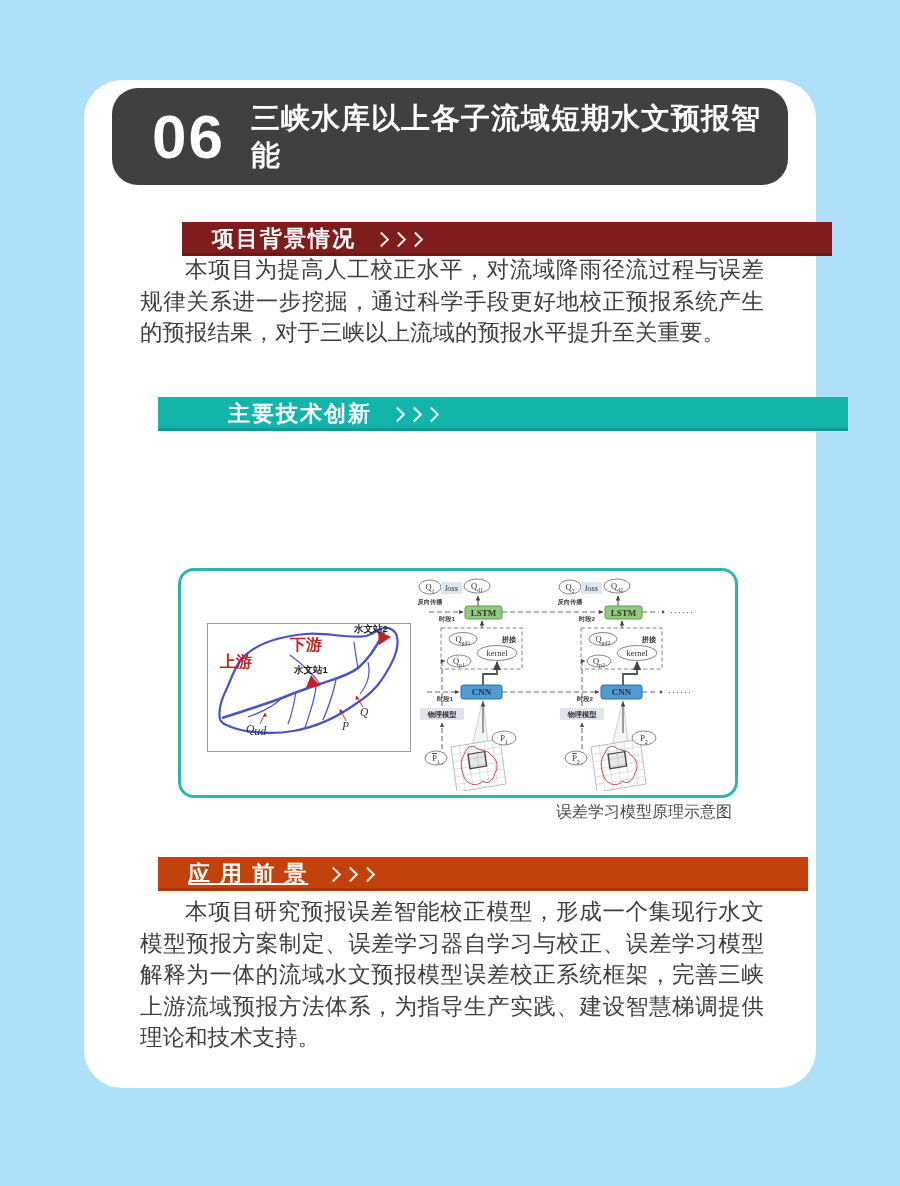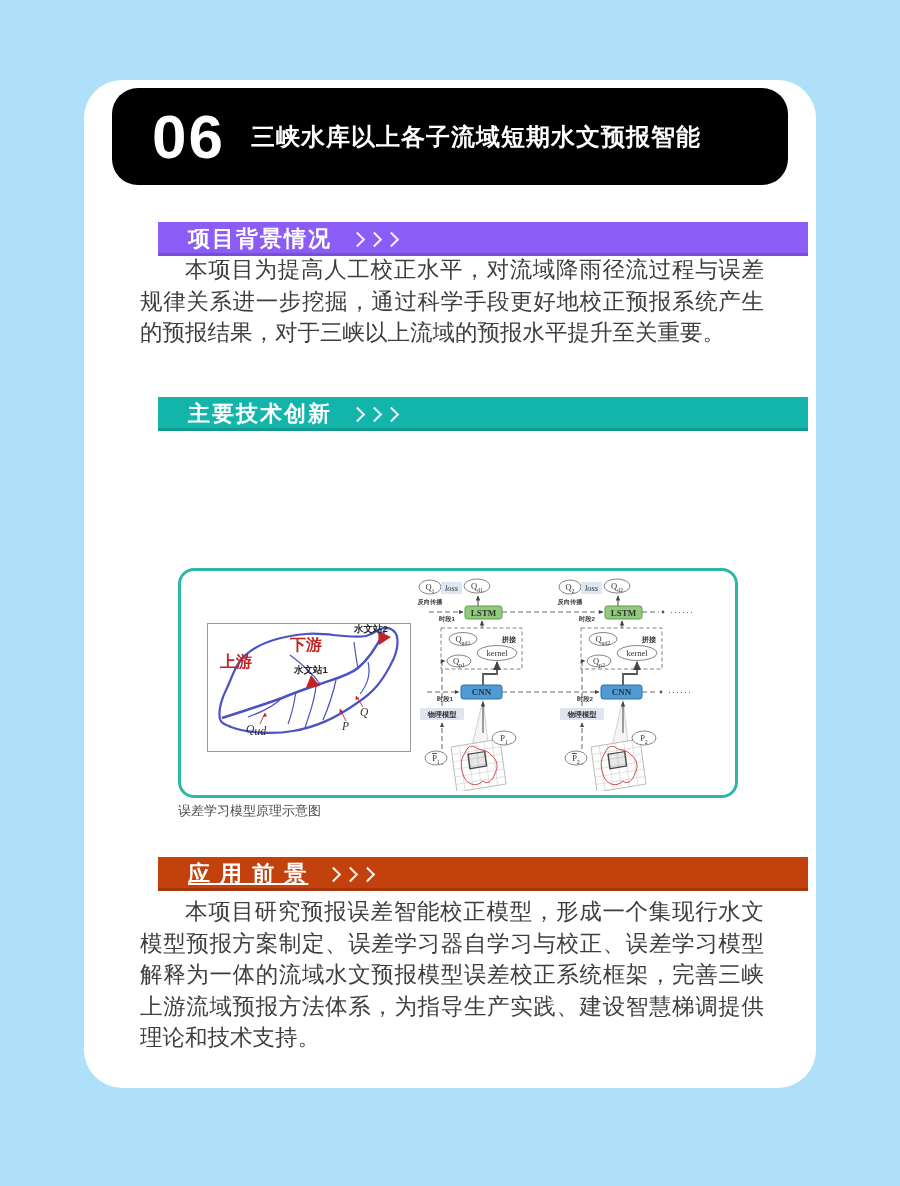--- a/index.html
+++ b/index.html
@@ -6,7 +6,7 @@
   body{width:900px;height:1186px;background:#aee1f9;font-family:"Liberation Sans",sans-serif;position:relative;overflow:hidden;}
   .card{position:absolute;left:84px;top:80px;width:732px;height:1008px;background:#ffffff;border-radius:38px;}
   
-  .hdr{position:absolute;left:28px;top:8px;width:676px;height:97px;background:#000000;border-radius:26px;display:flex;align-items:center;color:#fff;}
+  .hdr{position:absolute;left:28px;top:8px;width:676px;height:97px;background:#404040;border-radius:26px;display:flex;align-items:center;color:#fff;}
   .hdr .num{font-size:62px;font-weight:700;margin:0 26px 0 40px;letter-spacing:2px;}
   .hdr .ttl{font-size:24px;font-weight:700;line-height:37px;letter-spacing:1px;}
   

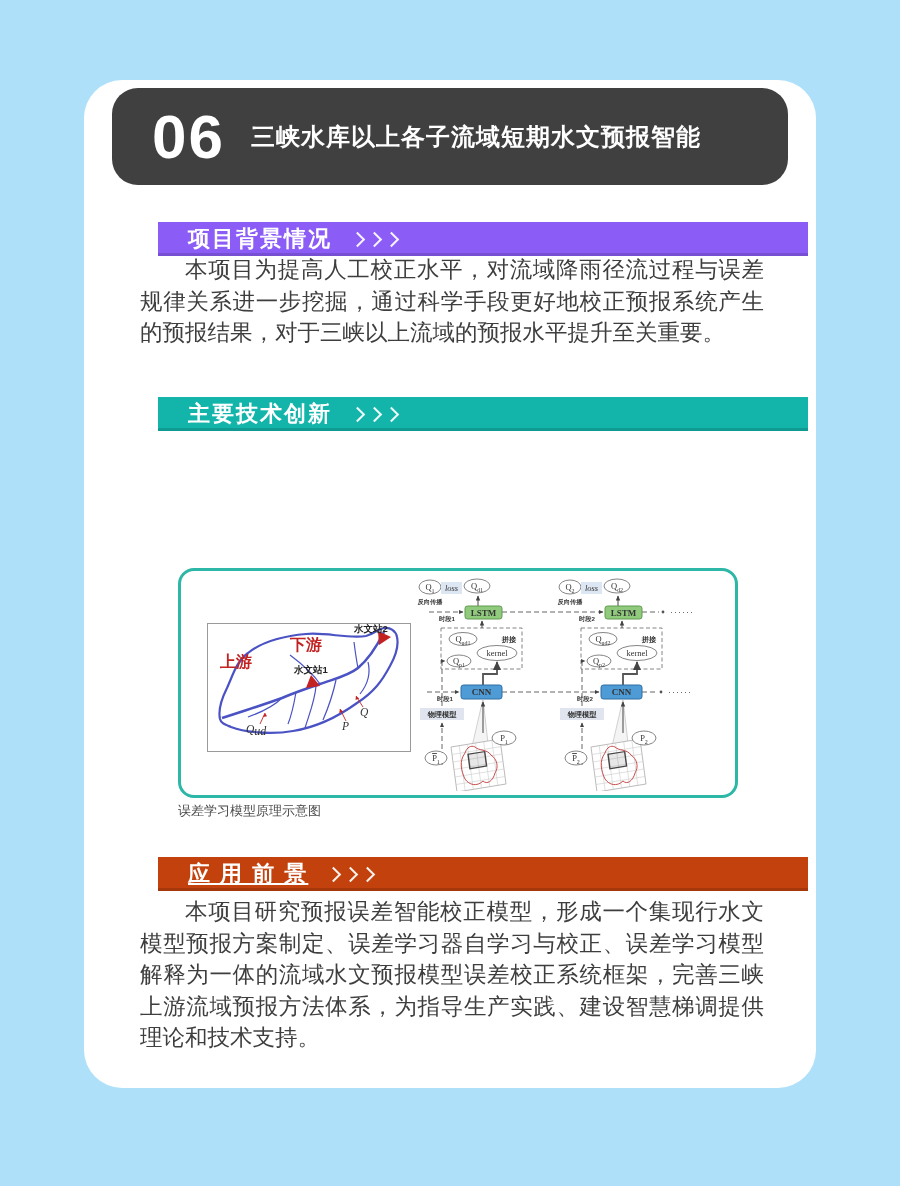--- a/index.html
+++ b/index.html
@@ -8,7 +8,7 @@
   
   .hdr{position:absolute;left:28px;top:8px;width:676px;height:97px;background:#404040;border-radius:26px;display:flex;align-items:center;color:#fff;}
   .hdr .num{font-size:62px;font-weight:700;margin:0 26px 0 40px;letter-spacing:2px;}
-  .hdr .ttl{font-size:24px;font-weight:700;line-height:37px;letter-spacing:1px;}
+  .hdr .ttl{font-size:29px;font-weight:700;line-height:37px;letter-spacing:1px;}
   
   .bar{position:absolute;left:74px;width:650px;height:34px;display:flex;align-items:center;color:#fff;
        box-shadow:inset 0 -3px 0 rgba(0,0,0,.14);}

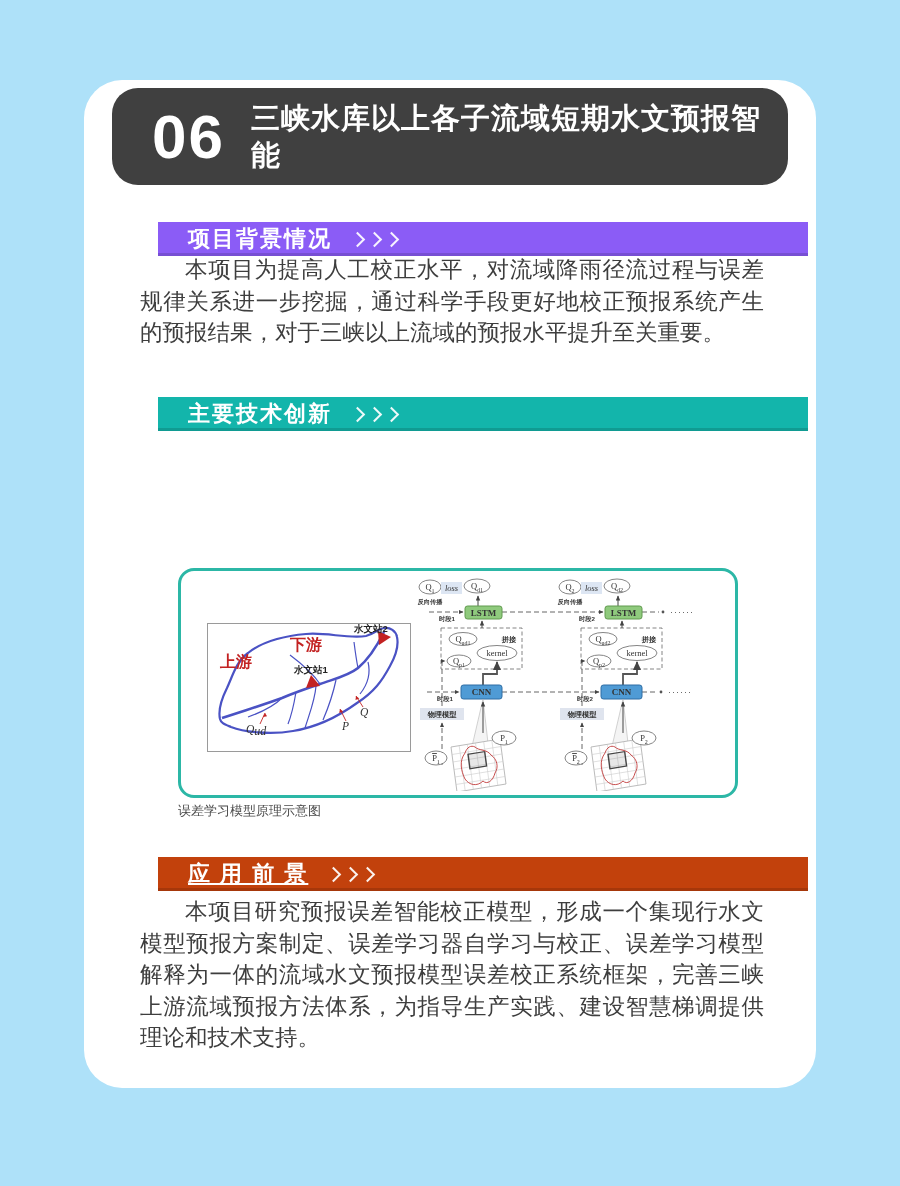--- a/index.html
+++ b/index.html
@@ -16,7 +16,7 @@
   .chevrons{display:inline-flex;margin-left:20px;}
   .chev{display:inline-block;width:9px;height:9px;border-top:2.5px solid rgba(255,255,255,.92);
         border-right:2.5px solid rgba(255,255,255,.92);transform:rotate(45deg);margin-right:6px;}
-  .bar-bg1{background:#8b5cf6;}
+  .bar-bg1{background:#7f1d1d;margin-left:24px;}
   .bar-bg2{background:#13b5ab;}
   .bar-bg3{background:#c2410c;text-decoration:underline;}
   

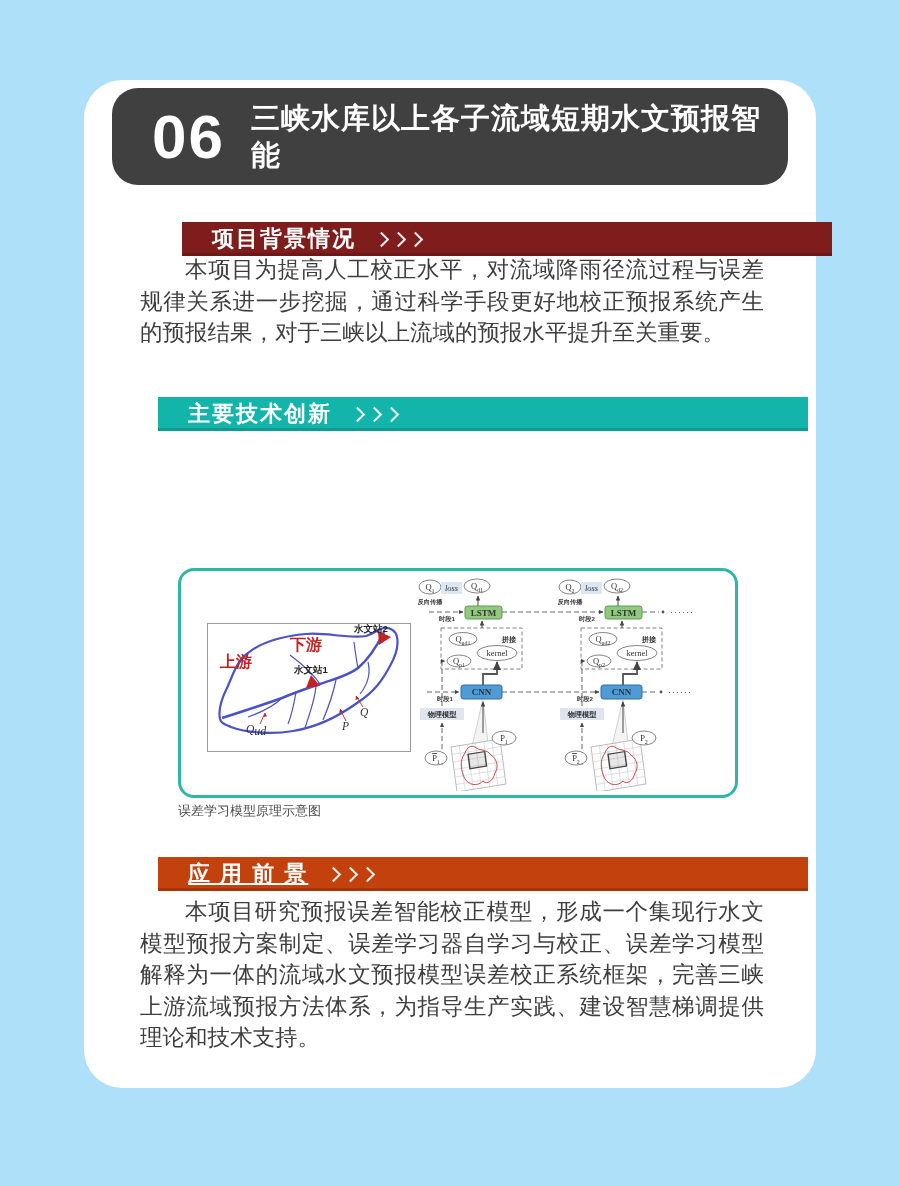--- a/index.html
+++ b/index.html
@@ -70,7 +70,7 @@
   </div>
   <p class="para" style="top:174px;">本项目为提高人工校正水平，对流域降雨径流过程与误差规律关系进一步挖掘，通过科学手段更好地校正预报系统产生的预报结果，对于三峡以上流域的预报水平提升至关重要。</p>
 
-  <div class="bar bar-bg2" style="top:317px;">
+  <div class="bar bar-bg2" style="top:317px;padding-left:40px;">
     <span class="lbl">主要技术创新</span>
     <span class="chevrons">
         <i class="chev"></i>

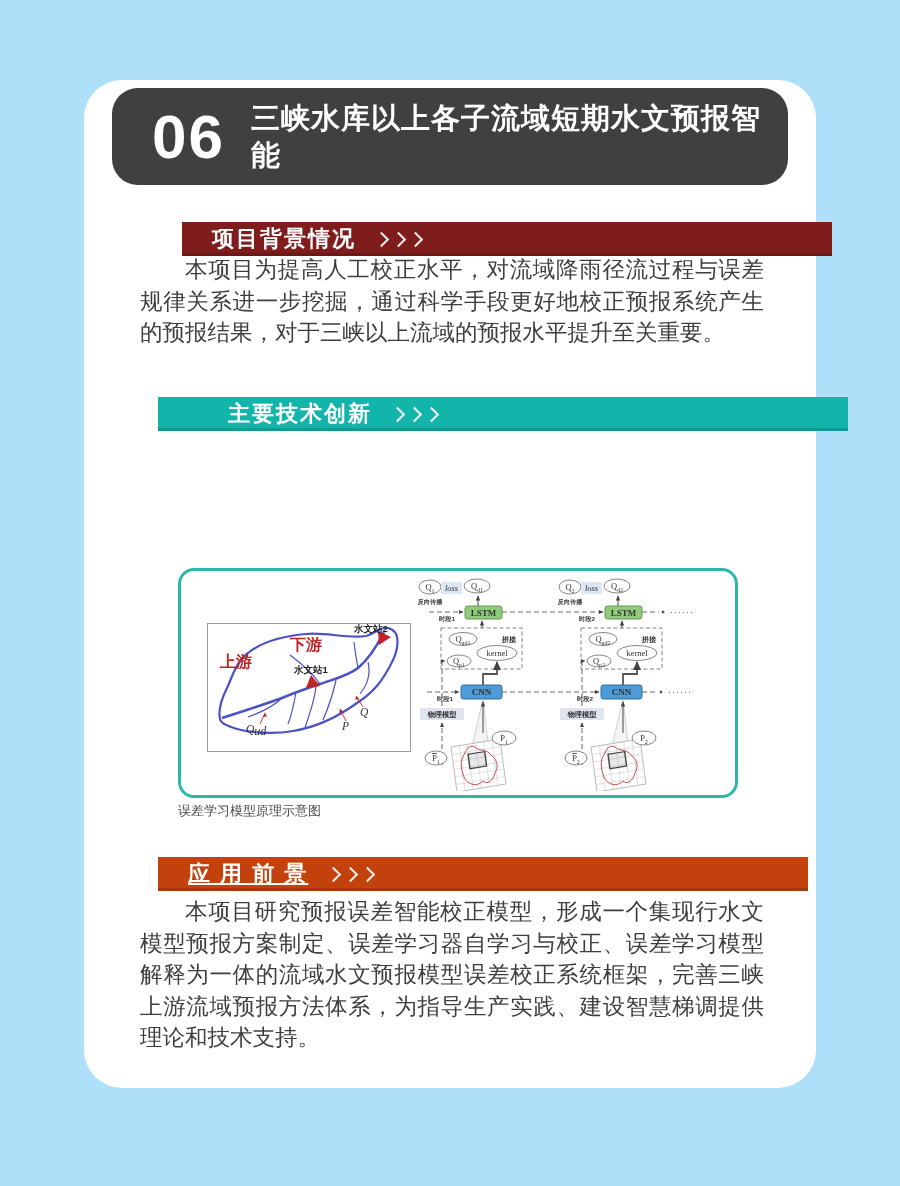--- a/index.html
+++ b/index.html
@@ -25,7 +25,7 @@
   
   .fig{position:absolute;left:94px;top:488px;width:554px;height:224px;border:3.5px solid #2cb7a6;
        border-radius:16px;background:#fff;}
-  .caption{position:absolute;left:94px;top:722px;width:554px;text-align:left;font-size:13px;color:#4a4a4a;}
+  .caption{position:absolute;left:94px;top:722px;width:554px;text-align:right;font-size:16px;color:#4a4a4a;}
   
   .map{position:absolute;left:26px;top:52px;width:202px;height:127px;background:#fff;border:1px solid #9a9a9a;}
   .map-lab{position:absolute;font-weight:700;white-space:nowrap;}

